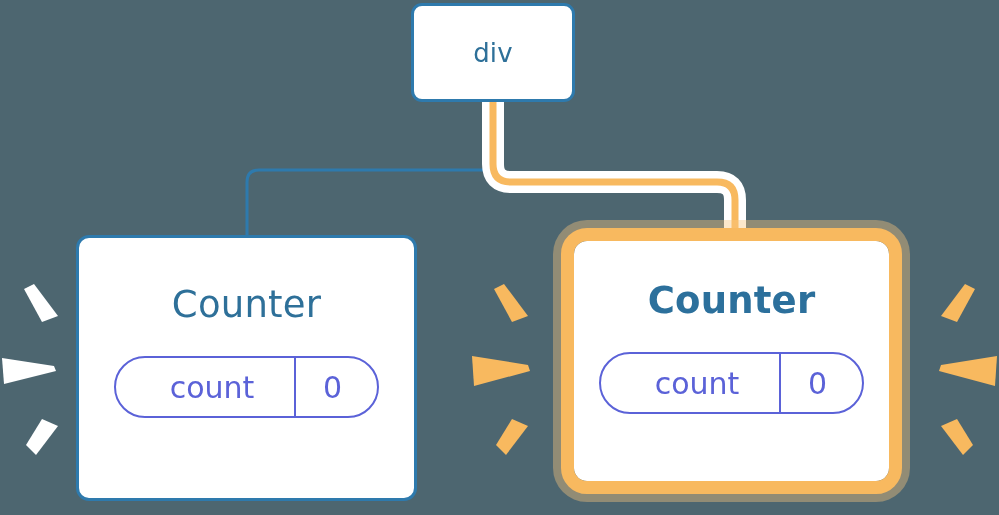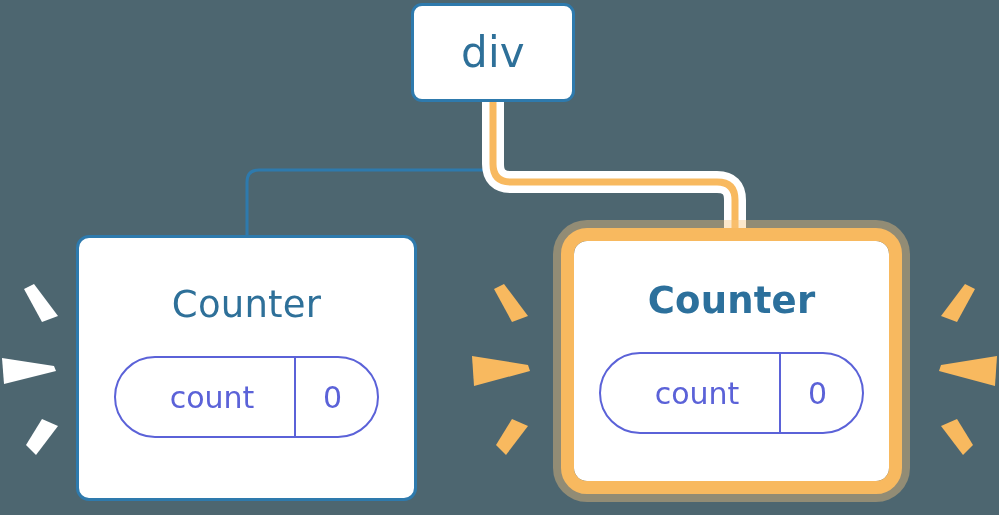--- a/index.html
+++ b/index.html
@@ -53,7 +53,7 @@
     z-index: 5;
   }
   .node-root .node-title {
-    font-size: 42px;
+    font-size: 26px;
     color: #2e7099;
     letter-spacing: 0.2px;
   }

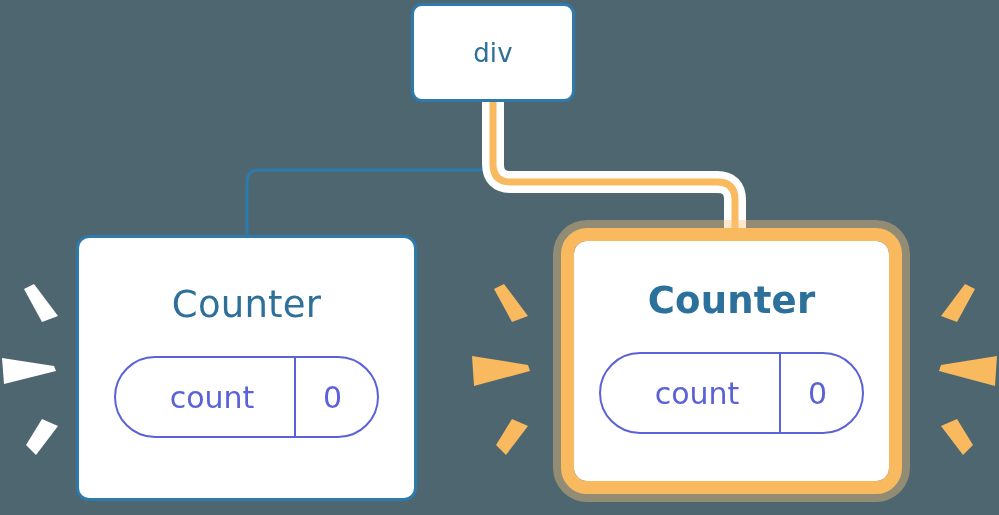--- a/index.html
+++ b/index.html
@@ -107,7 +107,7 @@
     align-items: stretch;
     border: 2px solid #5b62d8;
     border-radius: 999px;
-    height: 82px;
+    height: 62px;
     background: #ffffff;
     overflow: hidden;
   }

